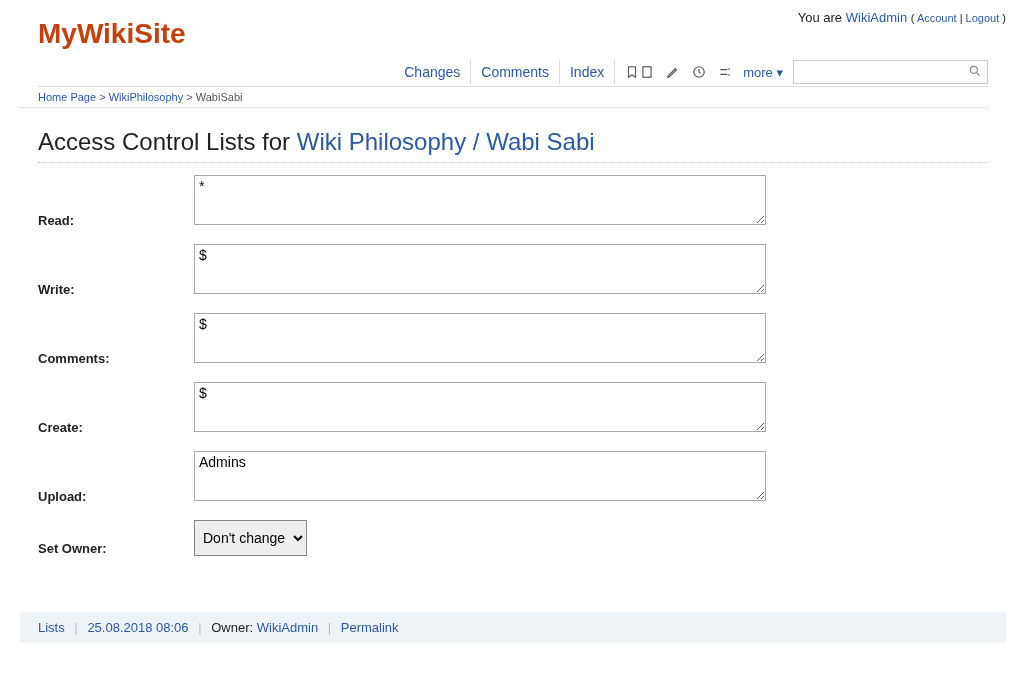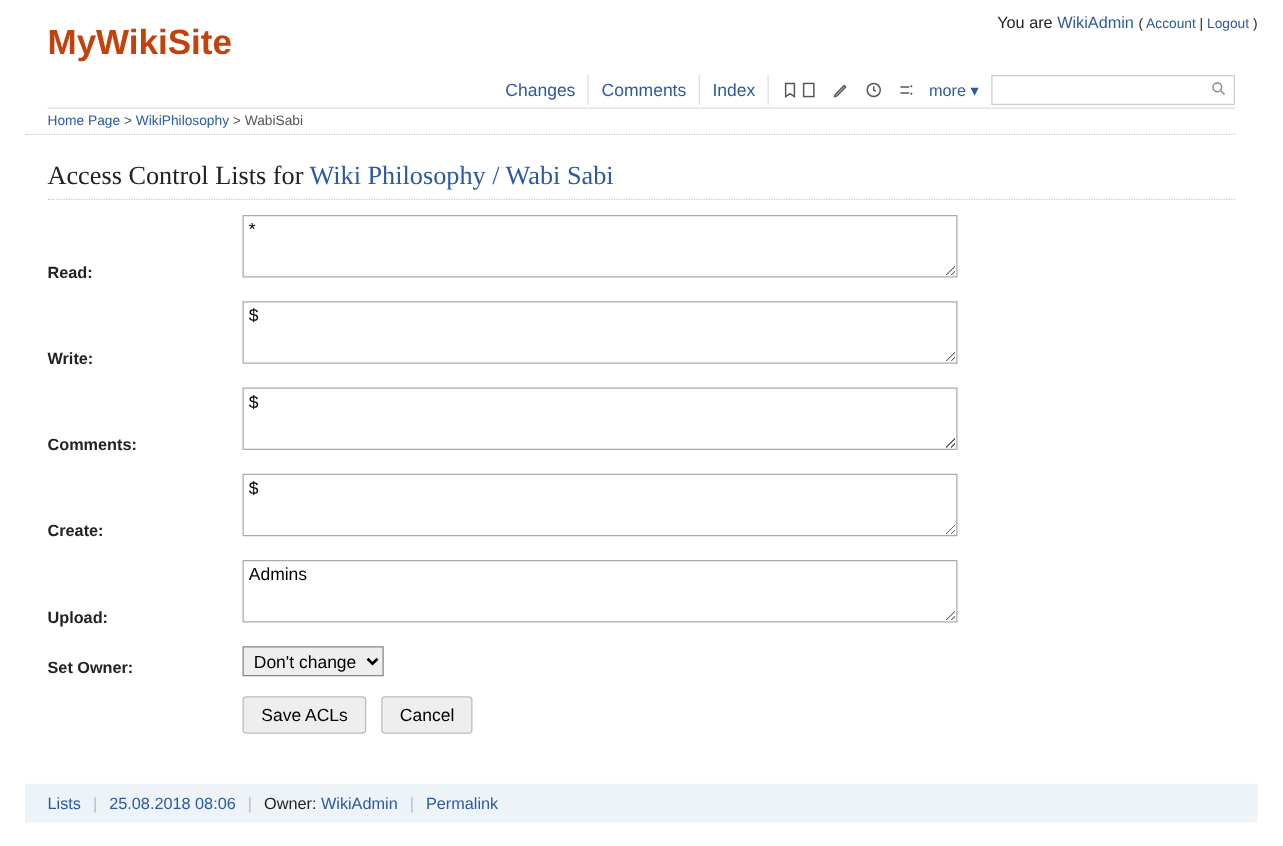--- a/index.html
+++ b/index.html
@@ -33,7 +33,7 @@
     
     
     .main { padding: 20px 18px 20px 18px; }
-    .page-title { font-size: 21px; font-weight: normal; margin-bottom: 6px; font-family: Liberation Serif, serif; }
+    .page-title { font-size: 24px; font-weight: normal; margin-bottom: 6px; }
     .page-title a { color: #2c5aa0; }
     .title-underline { border-bottom: 1px dotted #ccc; margin-bottom: 12px; }
     

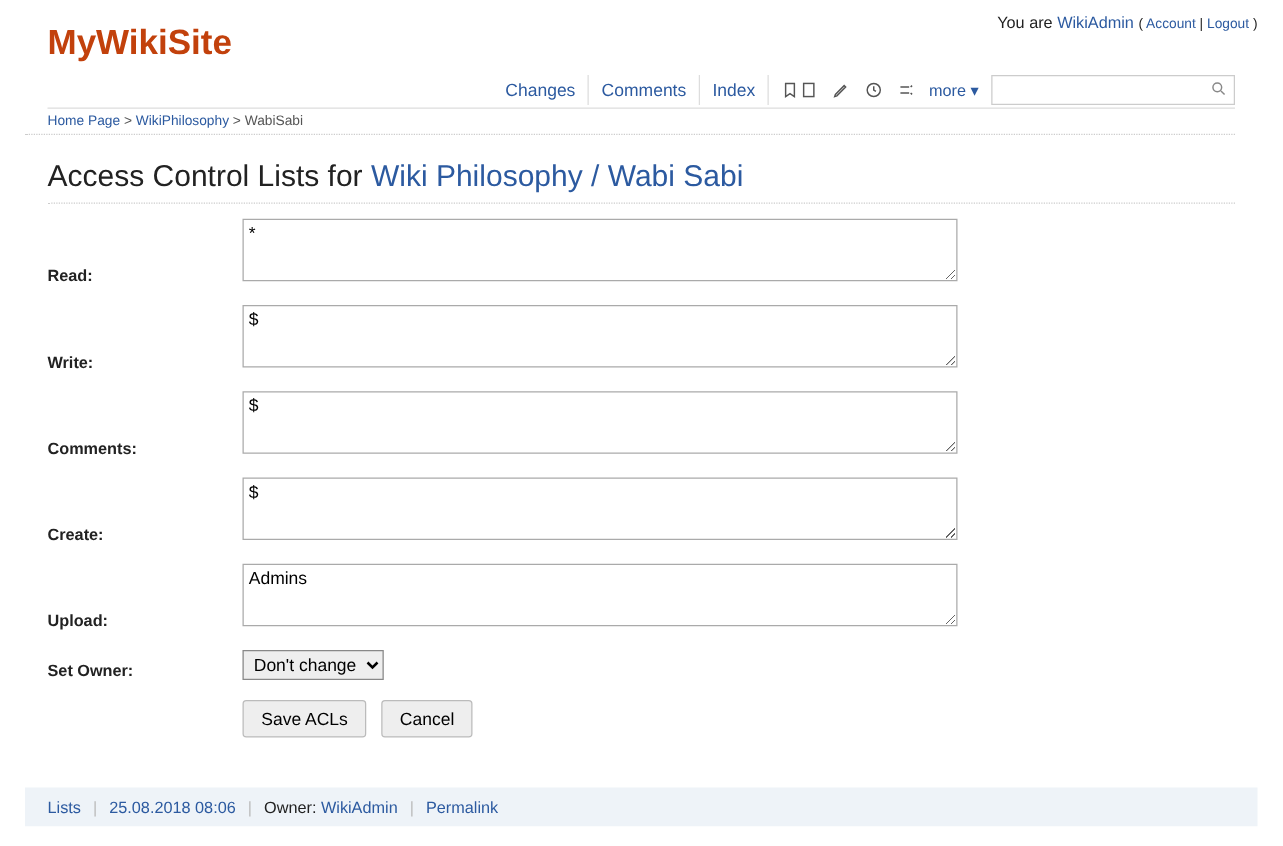--- a/index.html
+++ b/index.html
@@ -43,7 +43,7 @@
     .form-row { display: flex; align-items: flex-end; margin-bottom: 16px; }
     .form-label { width: 156px; font-weight: bold; padding-top: 2px; }
     .form-control textarea { width: 572px; height: 50px; border: 1px solid #aaa; padding: 2px 4px; font-family: Arial; font-size: 14px; resize: both; }
-    .form-control select { border: 1px solid #888; padding: 2px 4px; font-size: 14px; background: #eee; height: 24px; }
+    .form-control select { border: 1px solid #888; padding: 2px 4px; font-size: 14px; background: #eee; height: 36px; }
     
     .button-row { margin-left: 156px; }
     .btn { background: #eee; border: 1px solid #bbb; border-radius: 3px; padding: 6px 14px; font-size: 14px; cursor: pointer; margin-right: 8px; }

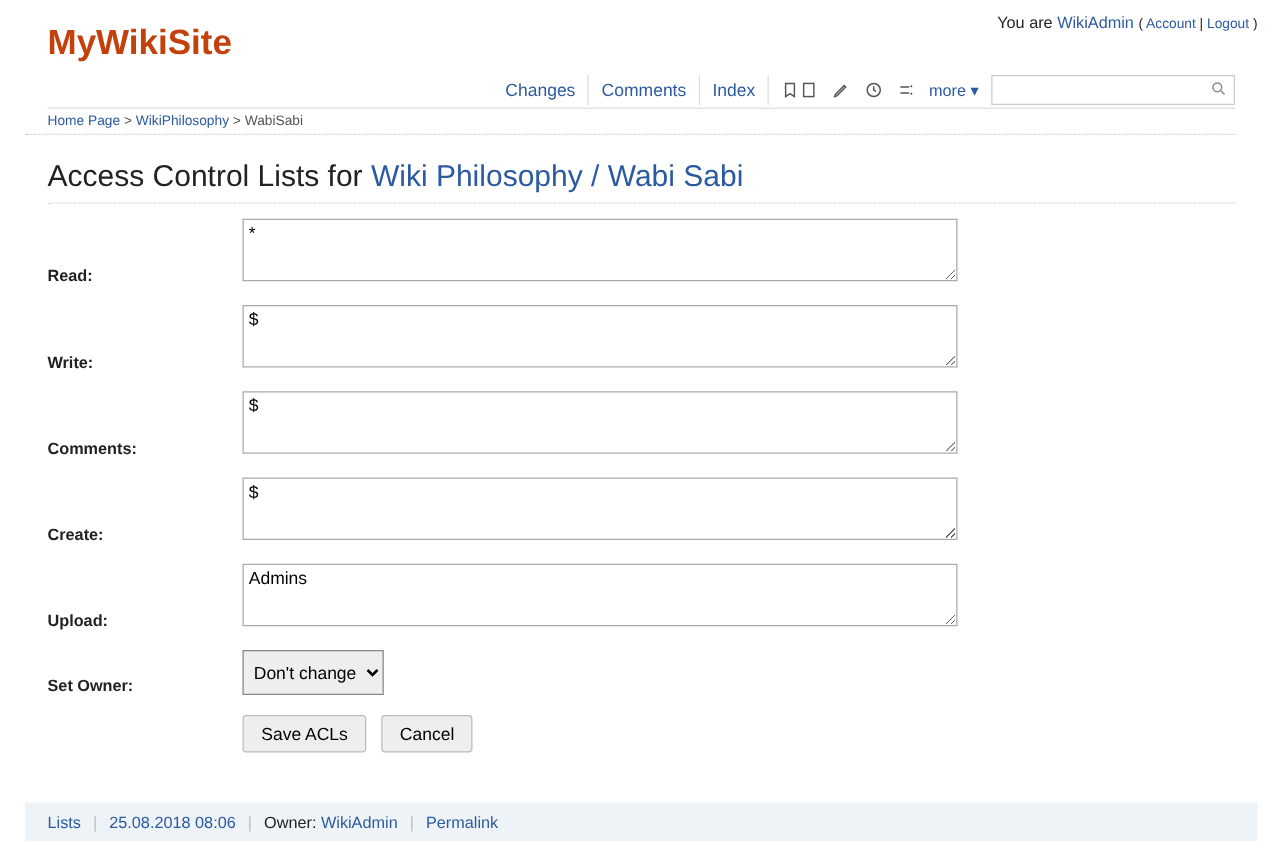--- a/index.html
+++ b/index.html
@@ -158,10 +158,6 @@
     </div>
   </div>
 
-  <div class="button-row">
-    <button class="btn">Save ACLs</button>
-    <button class="btn">Cancel</button>
-  </div>
 </div>
 
 <div class="footer-bar">

